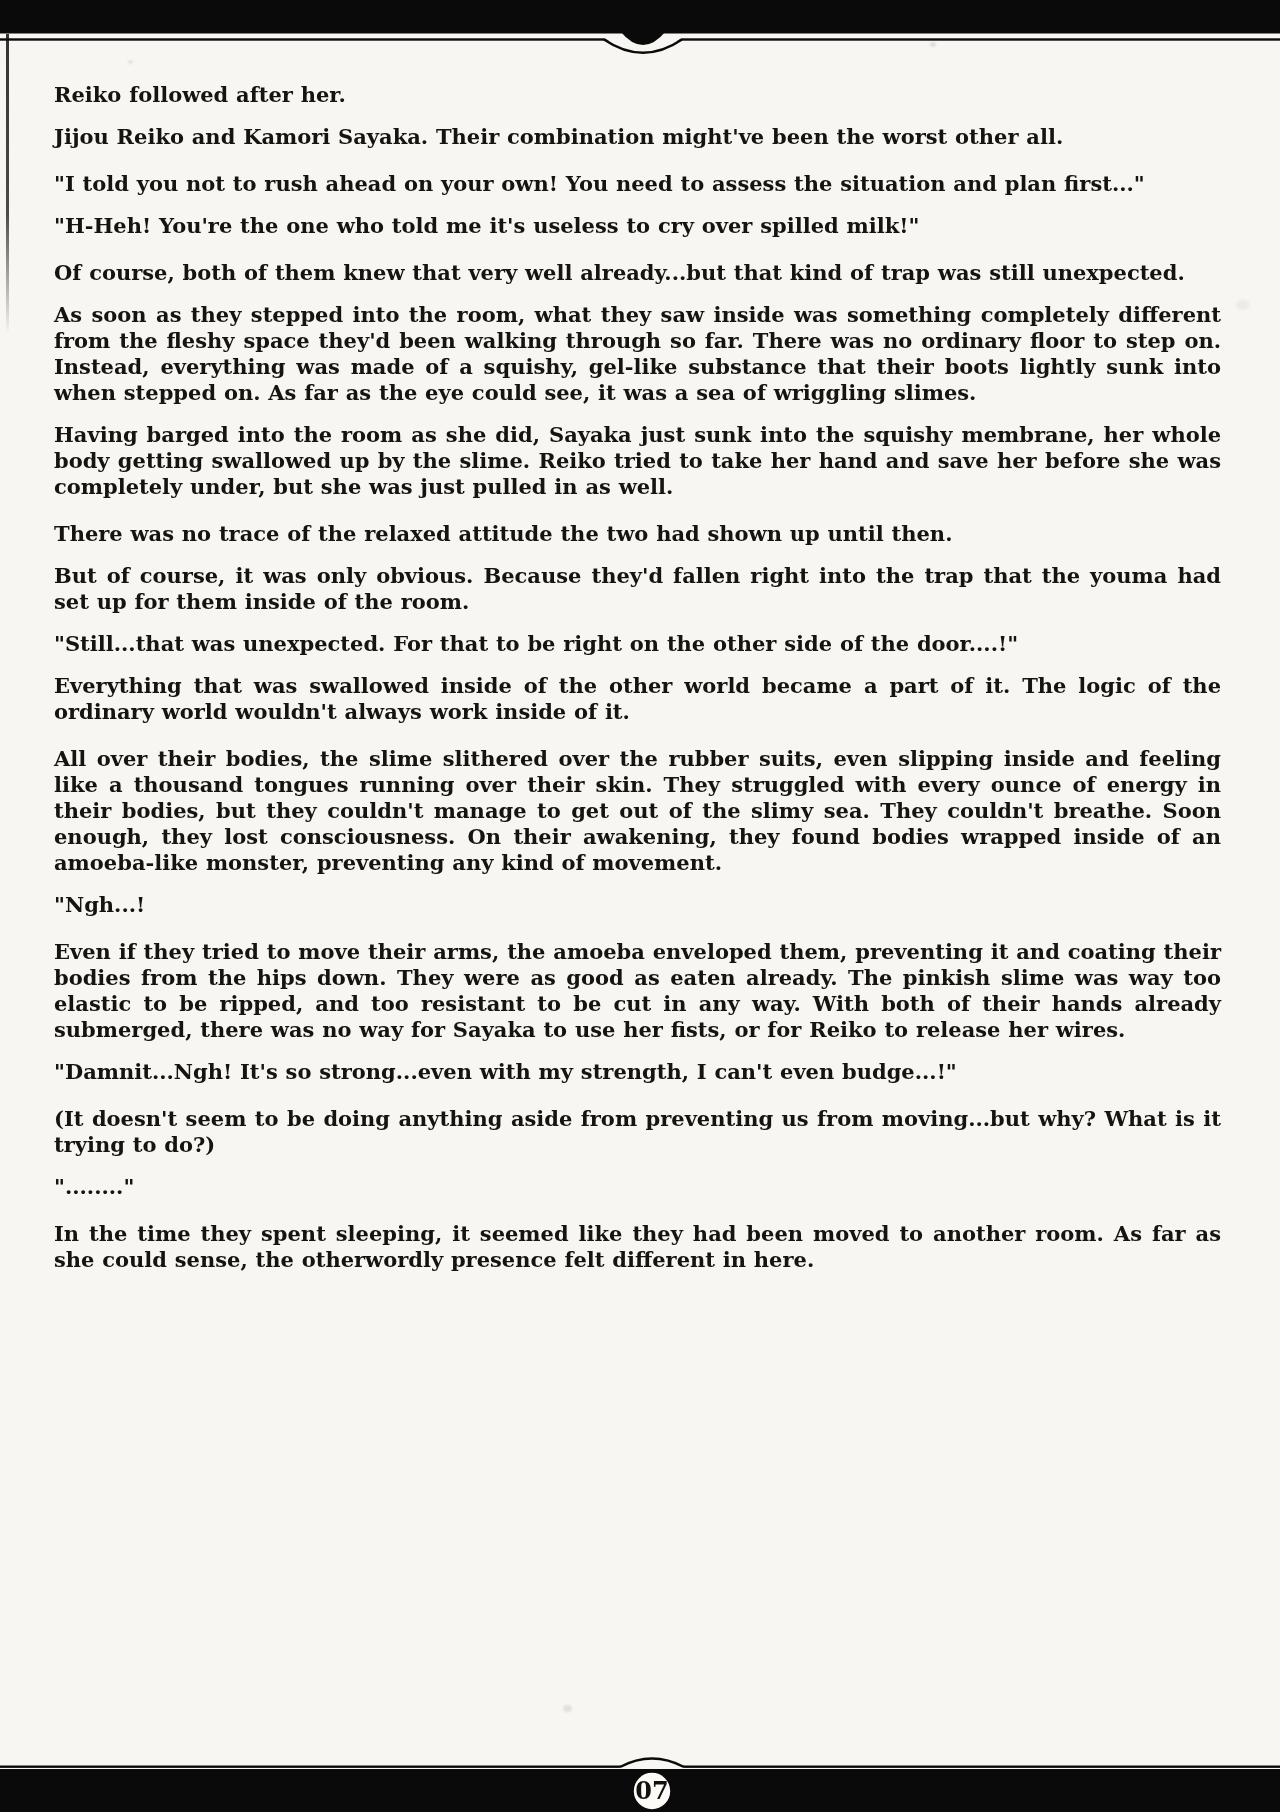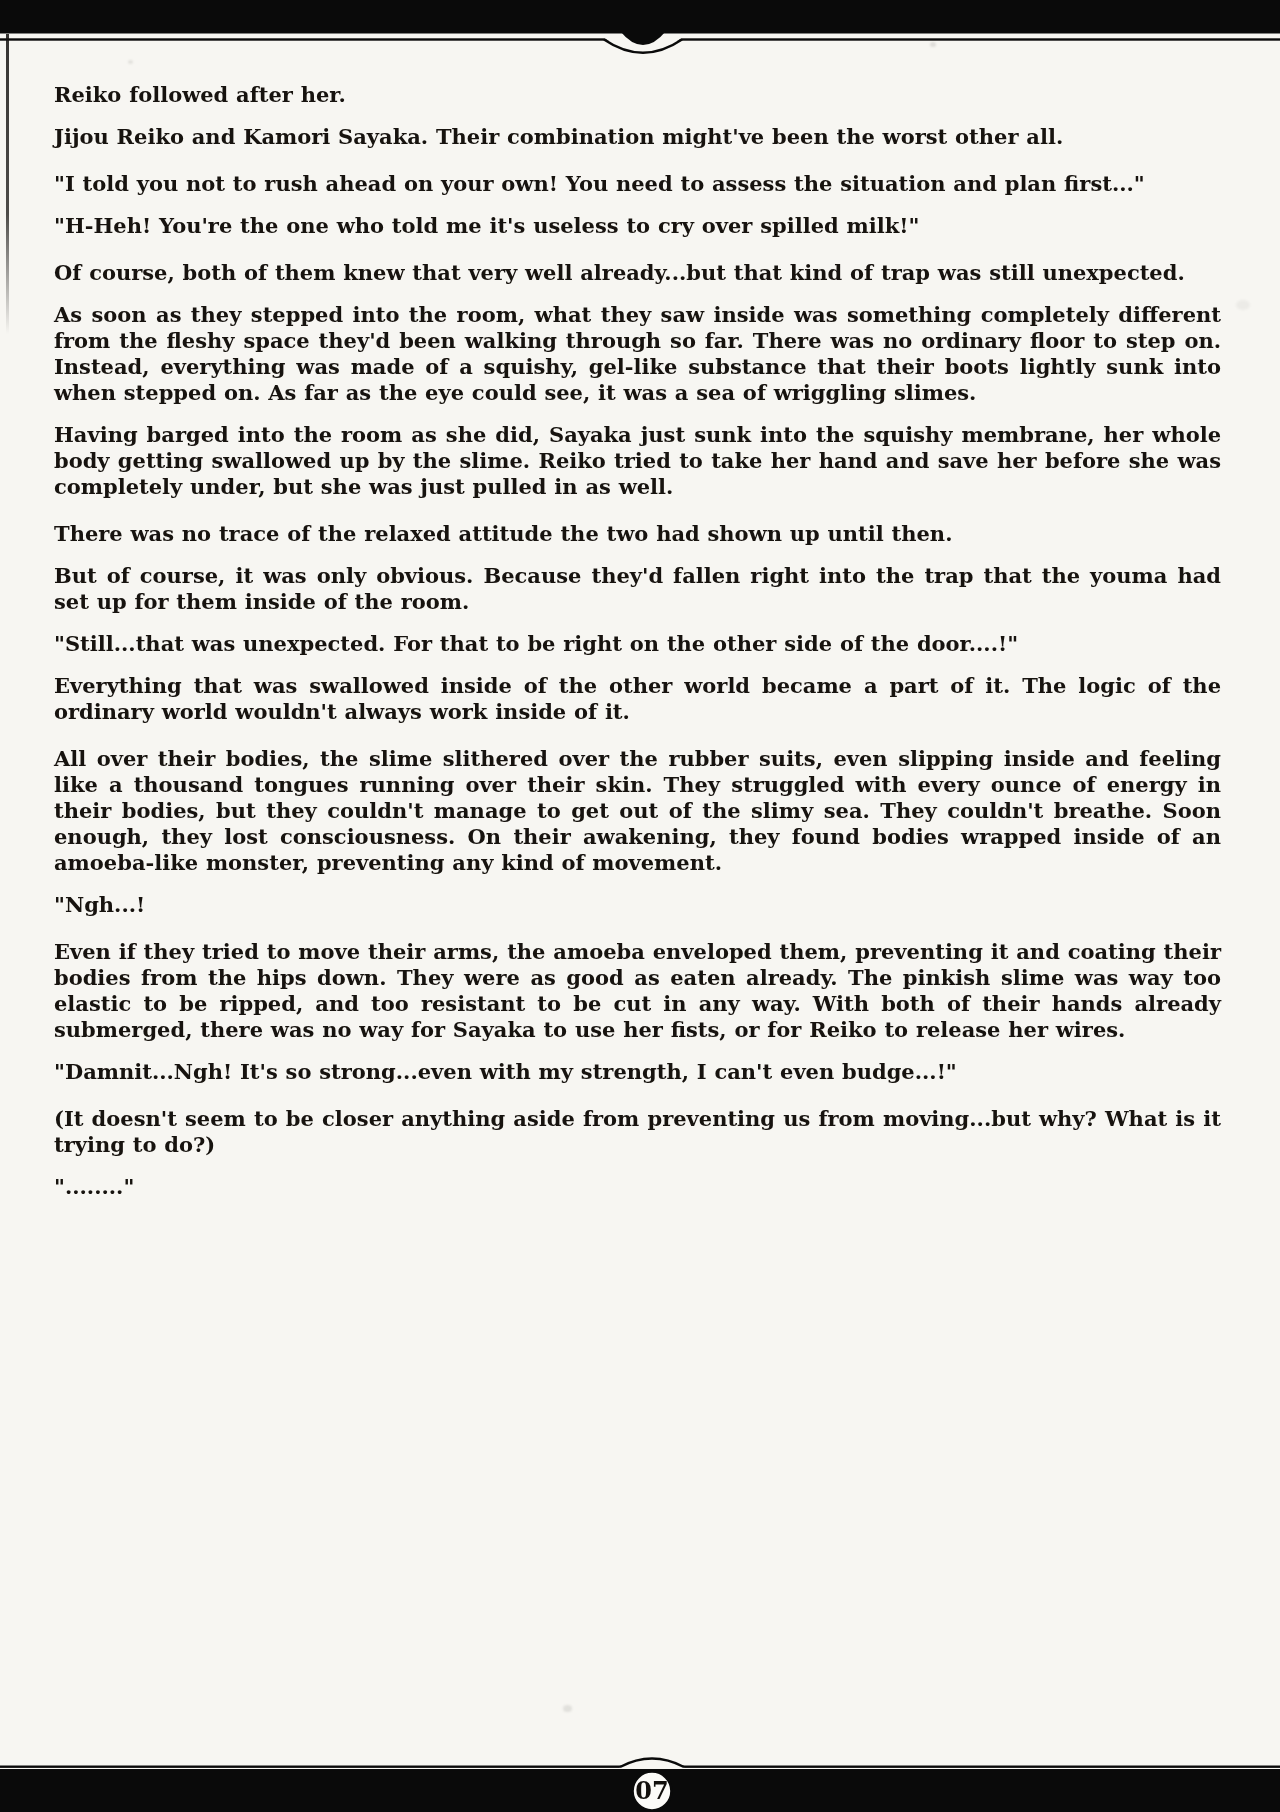--- a/index.html
+++ b/index.html
@@ -96,7 +96,7 @@
       <p class="unit">"Damnit...Ngh! It's so strong...even with my strength, I can't even budge...!"</p>
     </div>
     <div class="group">
-      <p class="unit">(It doesn't seem to be closer anything aside from preventing us from moving...but why? What is it trying to do?)</p>
+      <p class="unit">(It doesn't seem to be doing anything aside from preventing us from moving...but why? What is it trying to do?)</p>
       <p class="unit">"........"</p>
     </div>
     <div class="group">

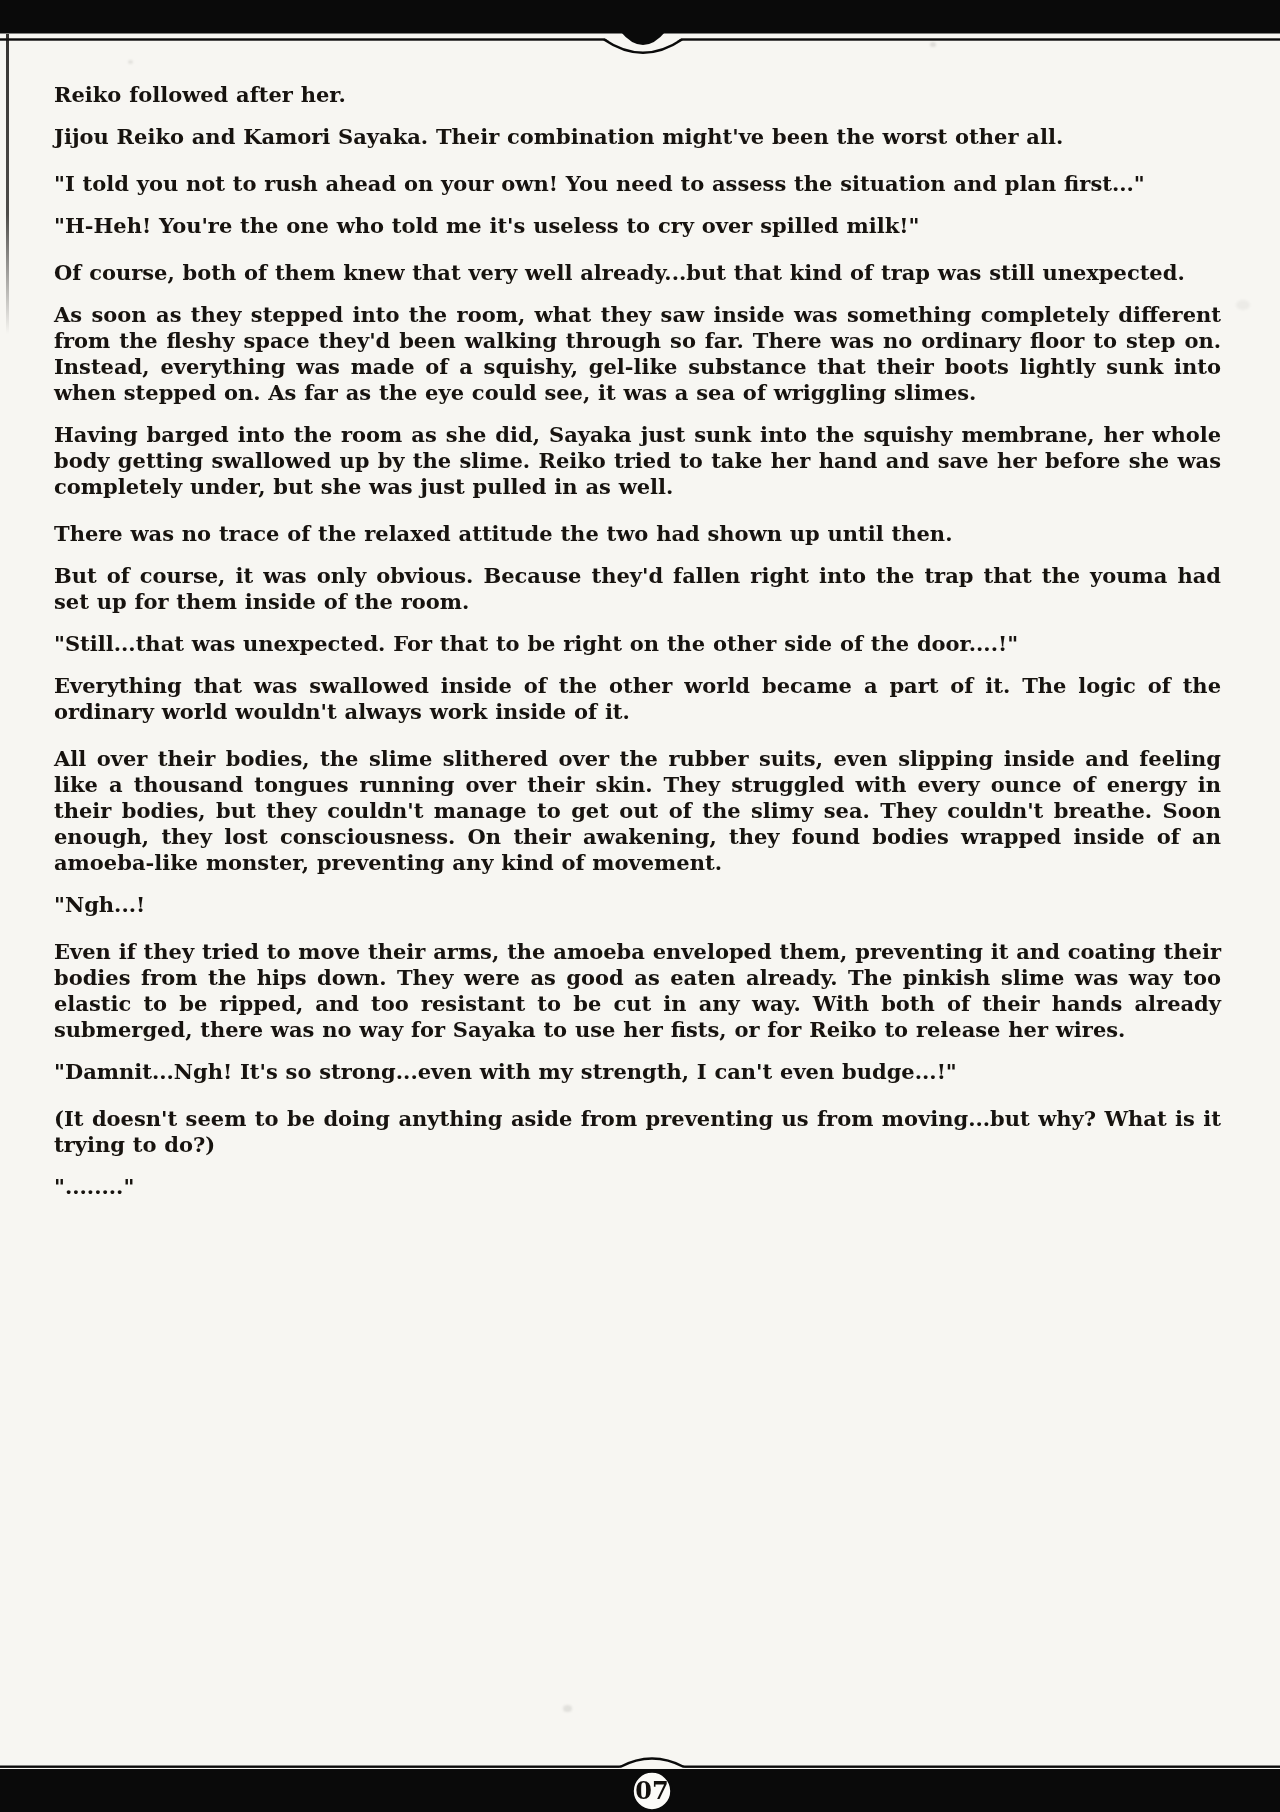--- a/index.html
+++ b/index.html
@@ -100,6 +100,7 @@
       <p class="unit">"........"</p>
     </div>
     <div class="group">
+      <p class="unit">In the time they spent sleeping, it seemed like they had been moved to another room. As far as she could sense, the otherwordly presence felt different in here.</p>
     </div>
   </main>
 

